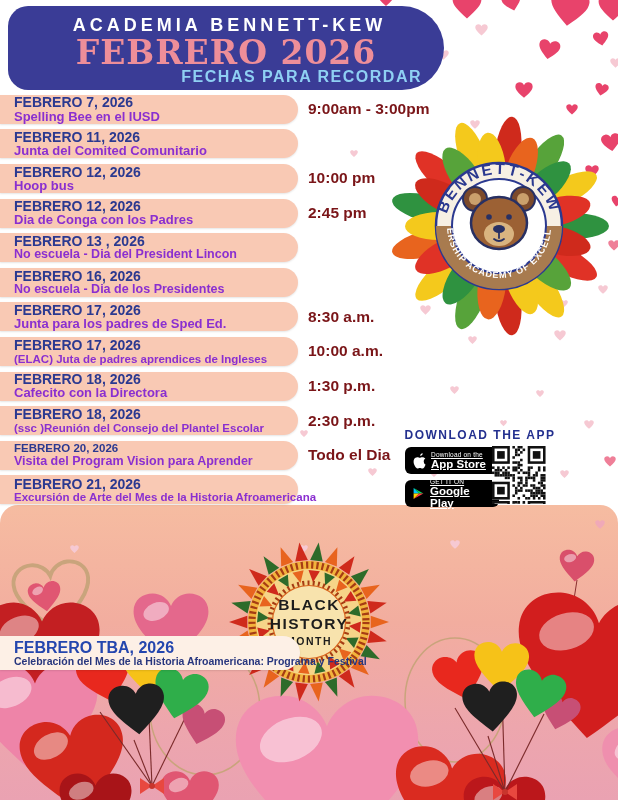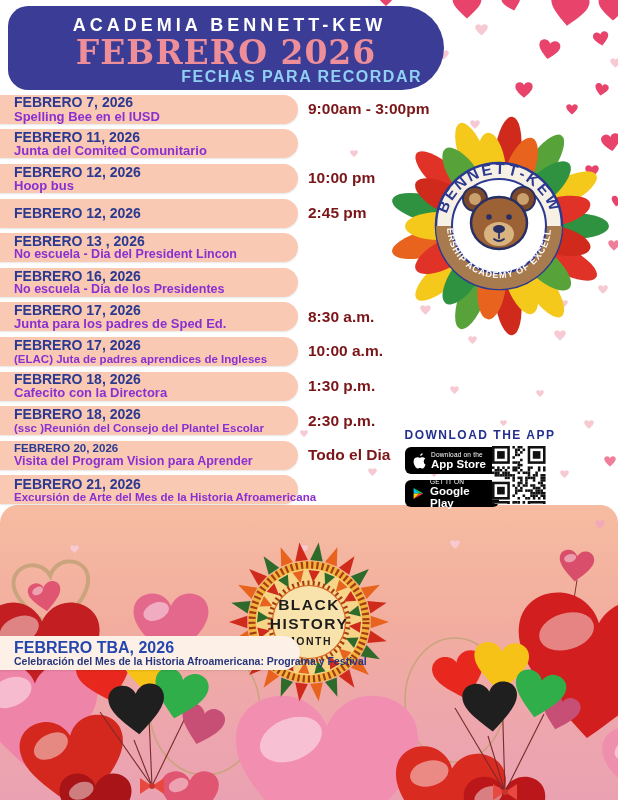--- a/index.html
+++ b/index.html
@@ -383,6 +383,7 @@
       <div class="row">
         <div class="pill">
           <div class="date">FEBRERO 12, 2026</div>
+          <div class="title">Dia de Conga con los Padres</div>
         </div>
         <div class="time">2:45 pm</div>
       </div>

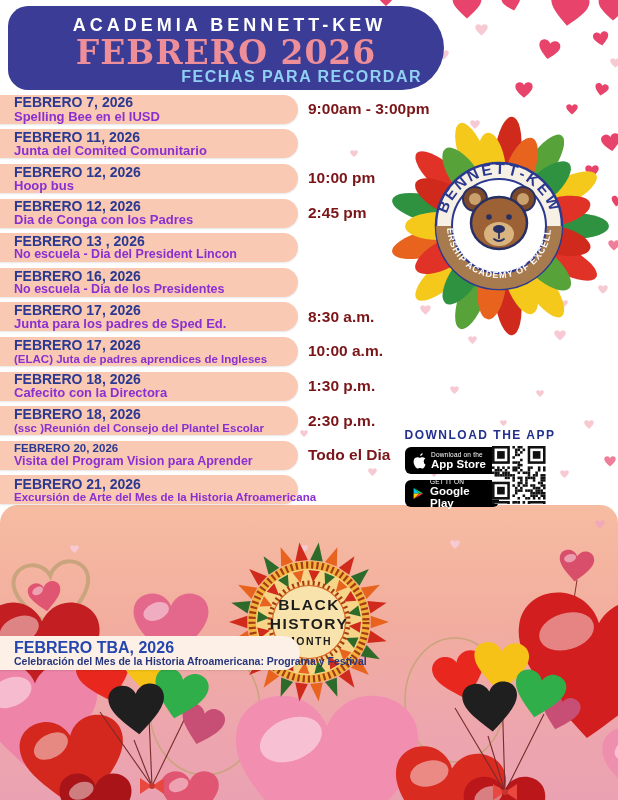--- a/index.html
+++ b/index.html
@@ -41,7 +41,7 @@
             display:flex; flex-direction:column; gap:6px; }
   .badge { width:94px; height:27px; background:#000; border-radius:6px; color:#fff;
            display:flex; align-items:center; padding:0 7px; gap:5px; cursor:pointer; box-sizing:border-box; }
-  .badge-text { display:flex; flex-direction:column; }
+  .badge-text { display:flex; flex-direction:column;text-decoration:underline; }
   .b-top  { font-size:6.5px; line-height:1.1; letter-spacing:.2px; }
   .b-name { font-size:11.5px; font-weight:bold; line-height:1.05; }
   .qr-wrap { position:absolute; left:492px; top:446px; z-index:3; }

